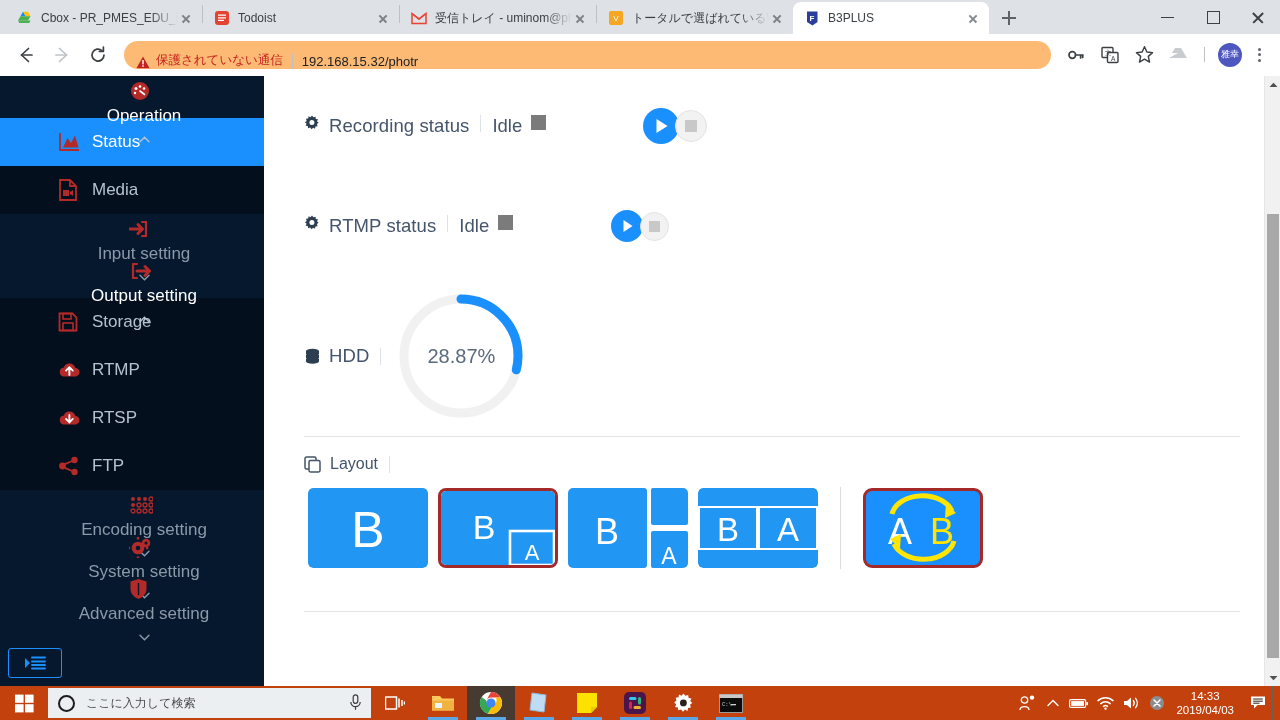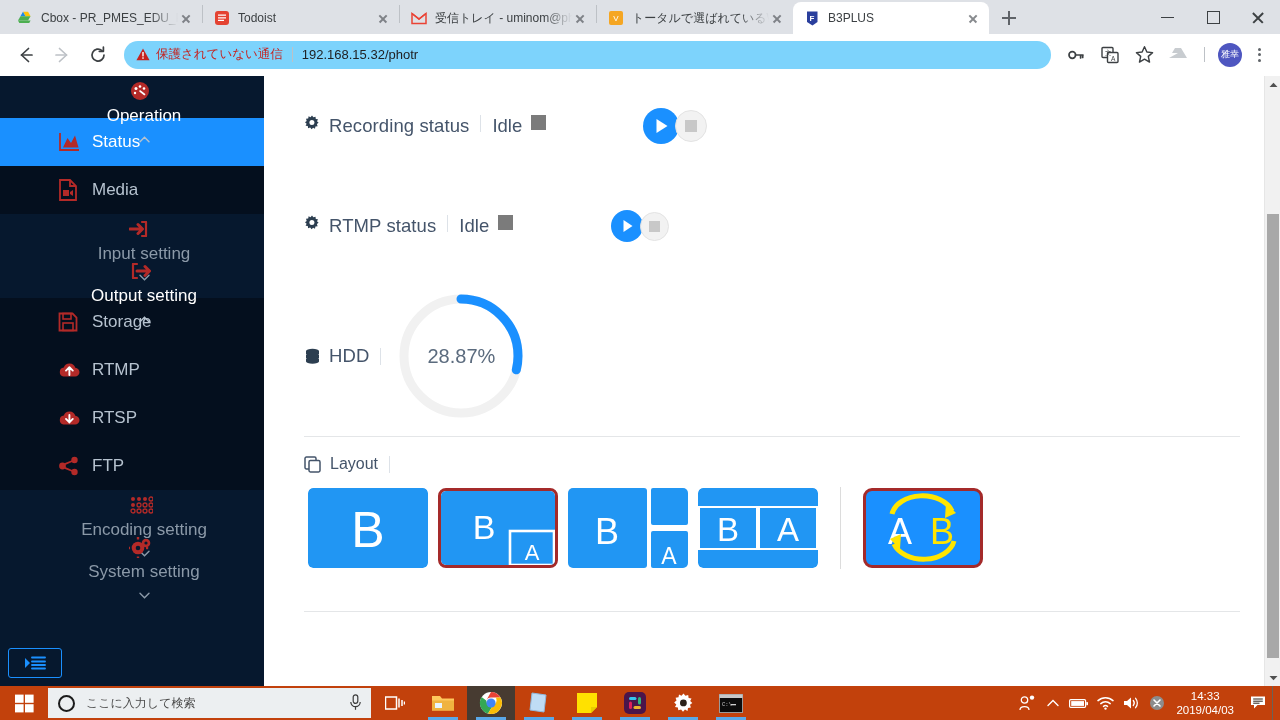--- a/index.html
+++ b/index.html
@@ -83,8 +83,8 @@
   }
   .navbtn { width: 32px; height: 32px; margin: 0 2px; position: relative; flex: 0 0 32px; }
   .omnibox {
-    flex: 1; height: 28px; background: #7dd3fc; border-radius: 14px;
-    display: flex; align-items: center; padding: 0 12px; margin: 0 8px;
+    flex: 1; height: 28px; background: #fdba74; border-radius: 14px;
+    display: flex; align-items: flex-end; padding: 0 12px; margin: 0 8px;
     font-size: 13px; color: #202124; min-width: 0;
   }
   .warn-tri { width: 14px; height: 13px; flex: 0 0 14px; margin-right: 6px; }

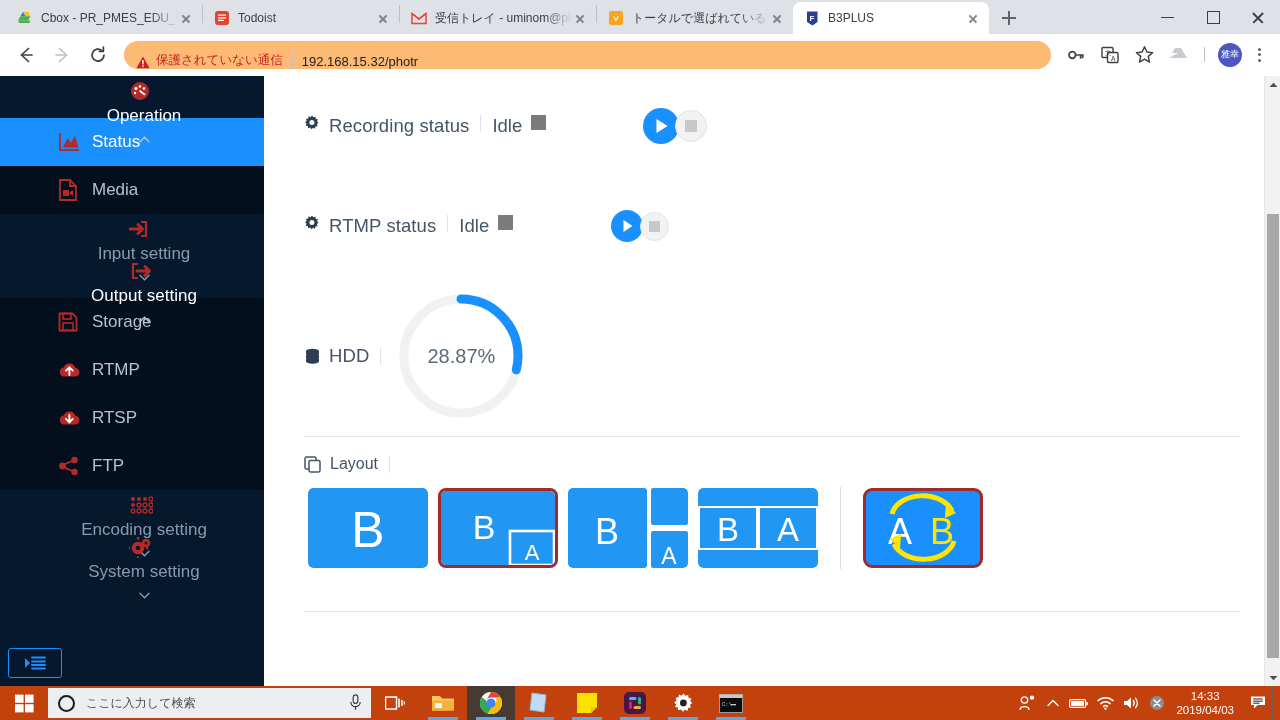--- a/index.html
+++ b/index.html
@@ -550,6 +550,20 @@
         </span>
       </div>
 
+      <div class="nav-group-hdr dim">
+        <span class="nicon">
+          <svg width="19" height="22" viewBox="0 0 19 22">
+              <path d="M9.5 1 L17.5 3.5 L17.5 11 C17.5 16 13.5 19.5 9.5 21 C5.5 19.5 1.5 16 1.5 11 L1.5 3.5 Z" fill="#b32a28"></path>
+              <path d="M9.5 5 L9.5 17" stroke="#06182e" stroke-width="1.4"></path>
+            </svg>
+        </span>
+        <span class="ntext">Advanced setting</span>
+        <span class="chev">
+          <svg width="11" height="7" viewBox="0 0 11 7">
+              <path d="M1 1.2 L5.5 5.8 L10 1.2" fill="none" stroke="#8b99a8" stroke-width="1.4" stroke-linecap="round"></path>
+            </svg>
+        </span>
+      </div>
 
       <div class="sidebar-toggle">
         <svg width="22" height="16" viewBox="0 0 22 16">

